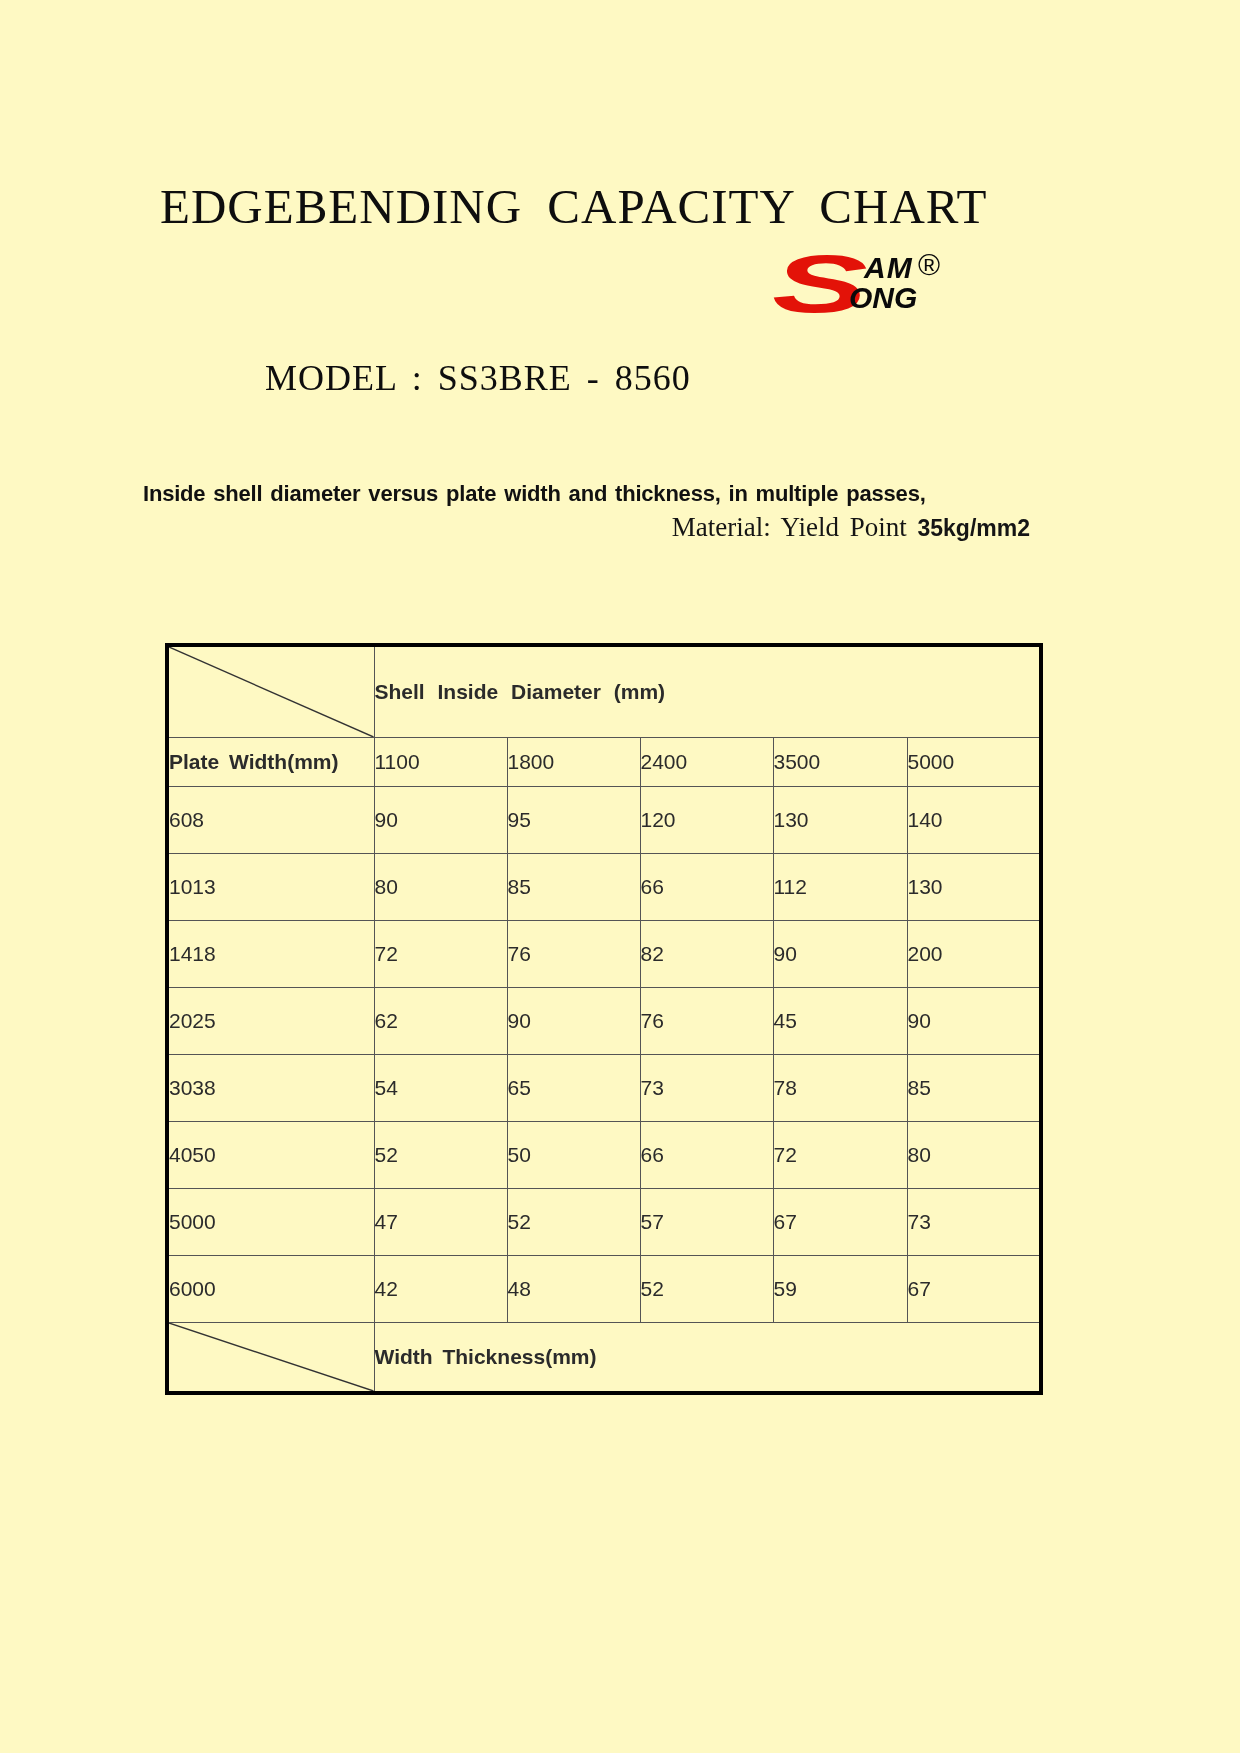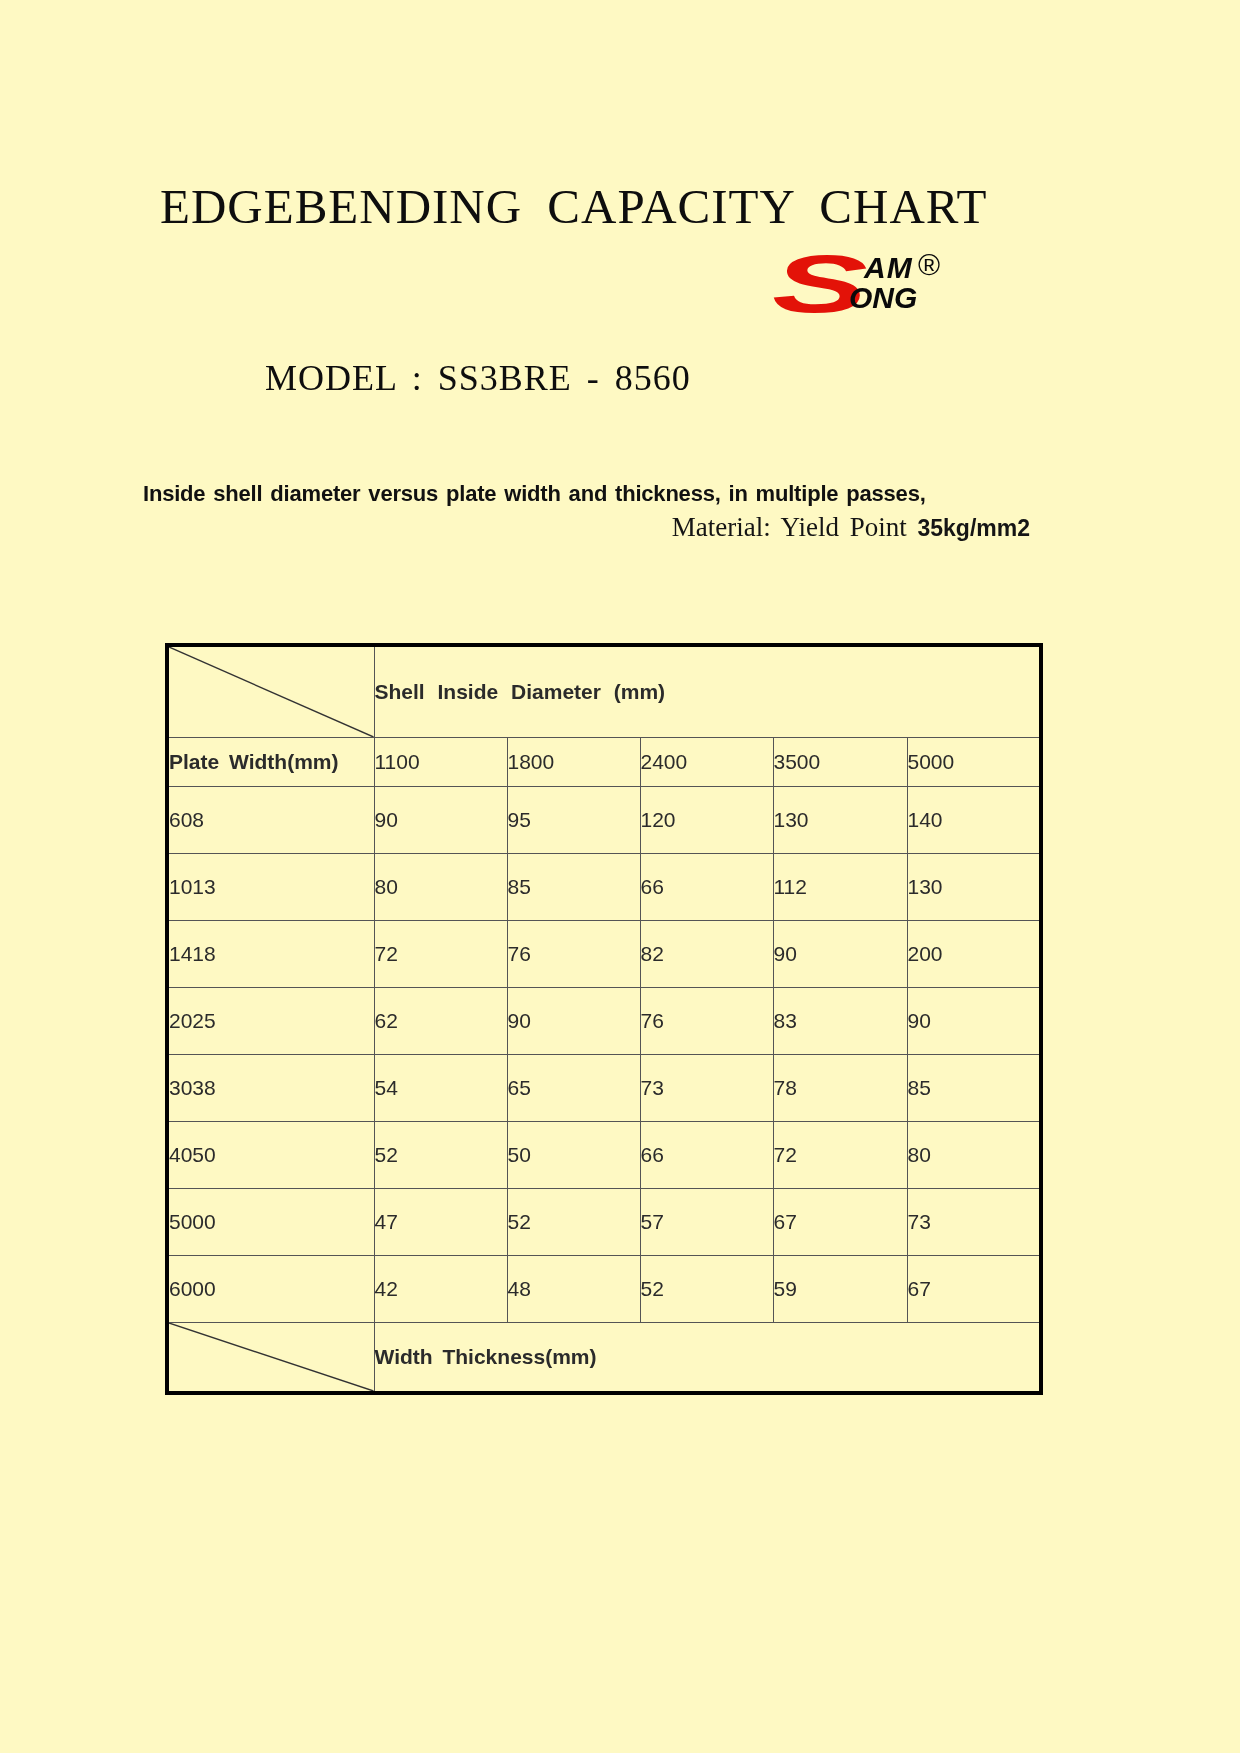--- a/index.html
+++ b/index.html
@@ -157,7 +157,7 @@
       <td>62</td>
       <td>90</td>
       <td>76</td>
-      <td>83</td>
+      <td>45</td>
       <td>90</td>
     </tr>
     <tr class="r-data">

